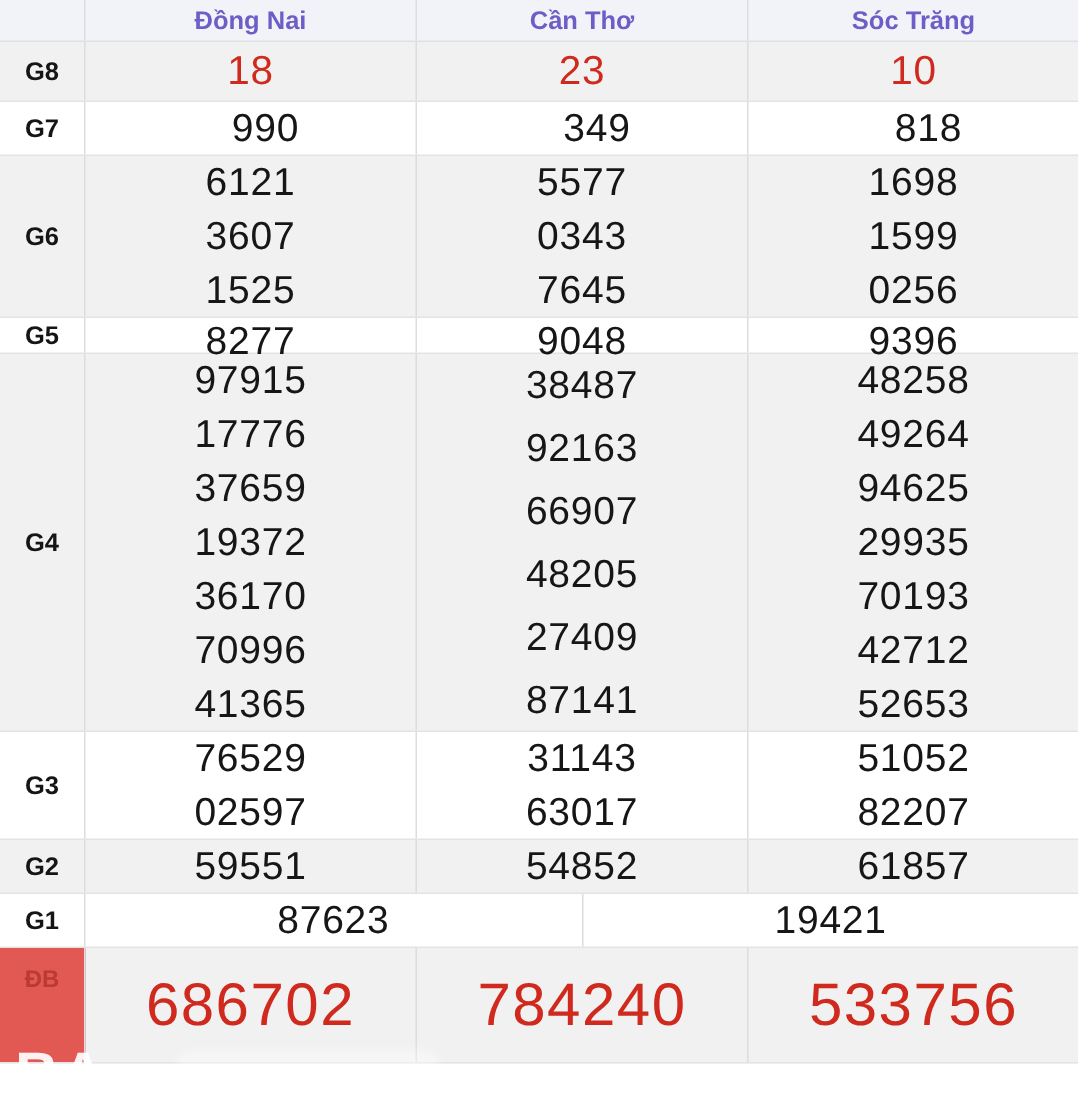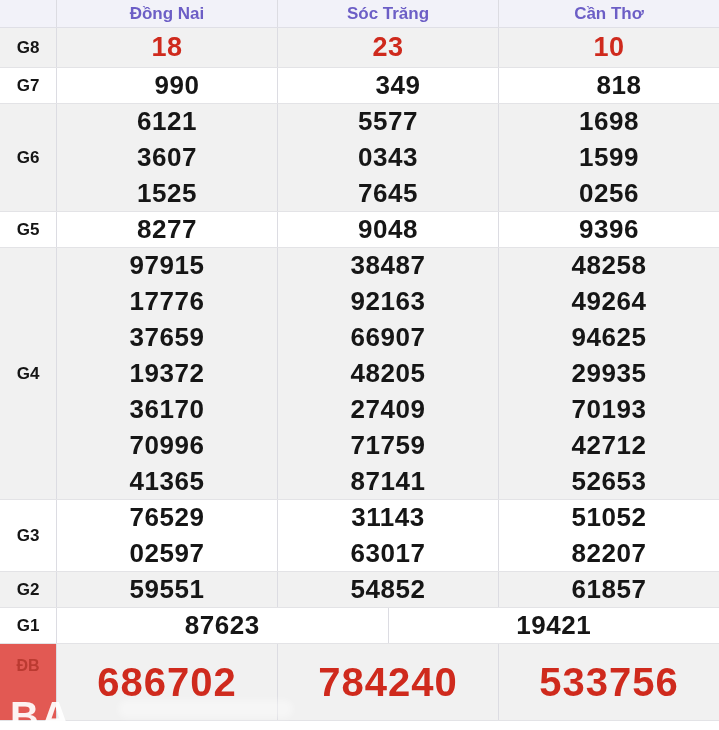--- a/index.html
+++ b/index.html
@@ -121,8 +121,8 @@
   <div class="row header-row">
     <div class="corner-cell"></div>
   <div class="col-header">Đồng Nai</div>
+      <div class="col-header">Cần Thơ</div>
       <div class="col-header">Sóc Trăng</div>
-      <div class="col-header">Cần Thơ</div>
     </div>
   <div id="rows">
       <div class="row shaded highlight" style="height: 40px;">

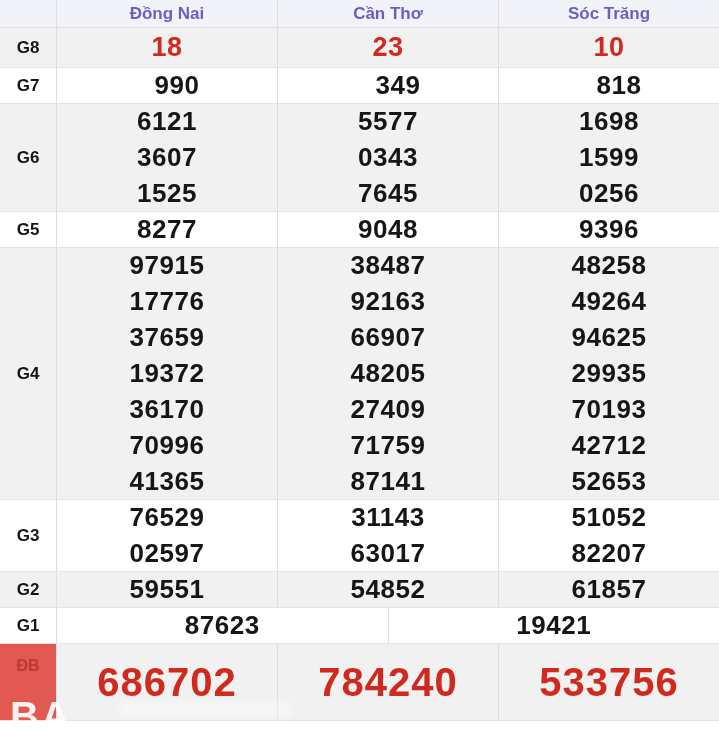--- a/index.html
+++ b/index.html
@@ -75,7 +75,7 @@
     justify-content: center;
     height: 36px;
     font-size: 26px;
-    font-weight: bold;
+    font-weight: normal;
     color: #161616;
     letter-spacing: 0.5px;
     text-align: right;

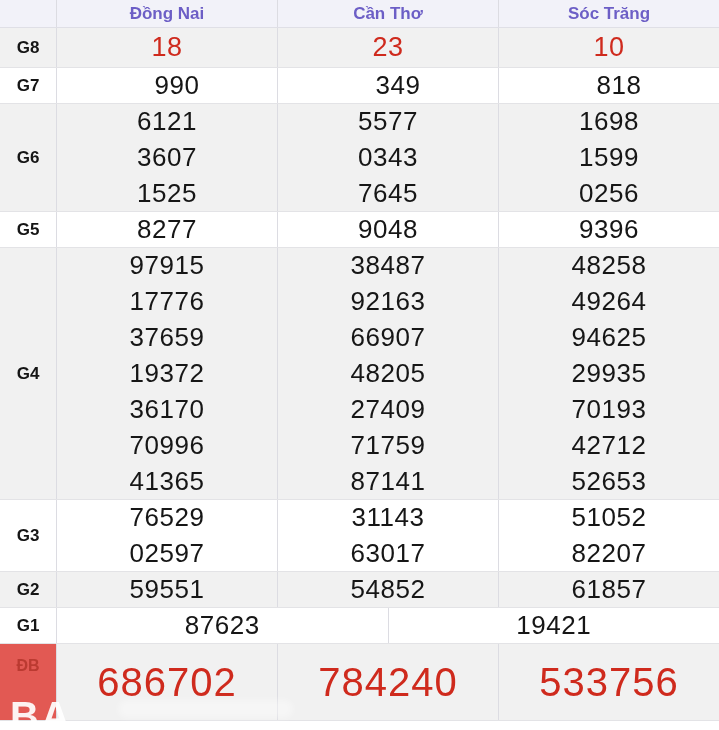--- a/index.html
+++ b/index.html
@@ -167,7 +167,7 @@
           <div class="line">0256</div>
         </div>
       </div>
-      <div class="row" style="height: 36px;">
+      <div class="row" style="height: 24px;">
         <div class="label-cell">G5</div>
         <div class="value-cell">
           <div class="line">8277</div>

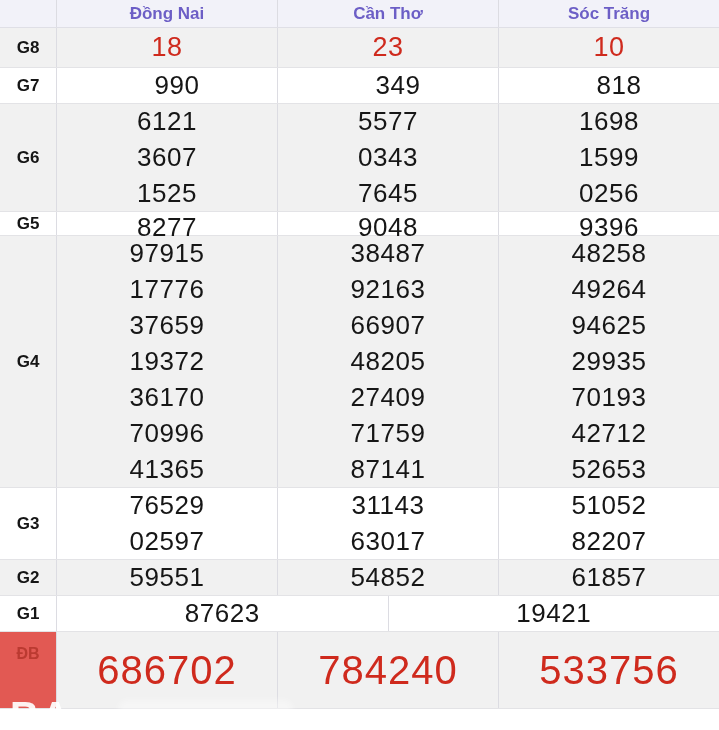--- a/index.html
+++ b/index.html
@@ -196,7 +196,6 @@
           <div class="line">66907</div>
           <div class="line">48205</div>
           <div class="line">27409</div>
-          <div class="line">71759</div>
           <div class="line">87141</div>
         </div>
         <div class="value-cell">

